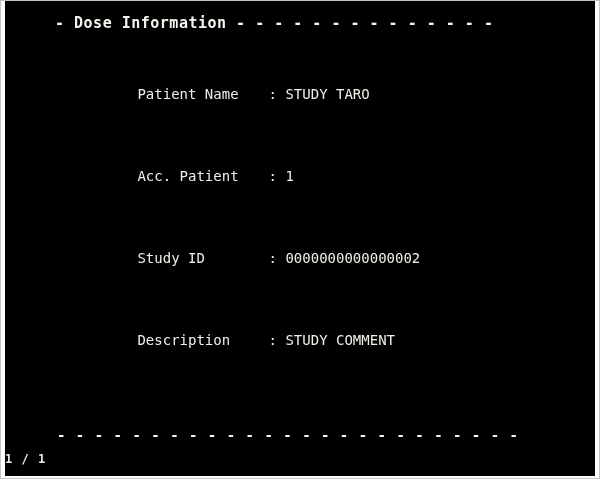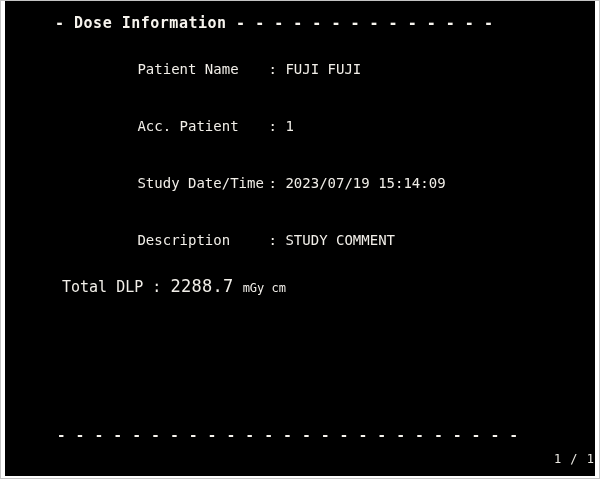--- a/index.html
+++ b/index.html
@@ -32,7 +32,7 @@
   }
   .info { margin: 9px 0 0 65px; font-size: 14px; }
   .info-row { line-height: 19px; white-space: pre; }
-  .info-label { display: inline-block; width: 131px; }
+  .info-label { display: inline-block; width: 131px; margin-top: 25px; }
   .info-colon { display: inline-block; width: 17px; }
   .totaldlp {
     margin: 7px 0 0 57px;

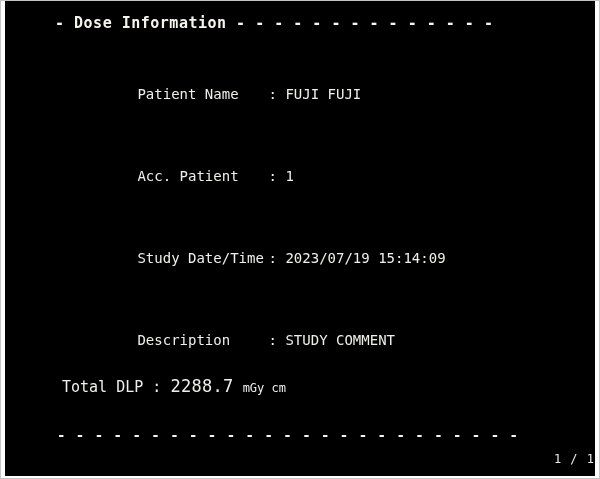--- a/index.html
+++ b/index.html
@@ -71,7 +71,7 @@
 
     <div class="info">
       <div class="info-row">
-        <span class="info-label">Patient Name</span><span class="info-colon">:</span><span class="info-value">FUJI FUJI</span>
+        <span class="info-label">Patient Name</span><span class="info-colon">:</span><span class="info-value">STUDY TARO</span>
       </div>
       <div class="info-row">
         <span class="info-label">Acc. Patient</span><span class="info-colon">:</span><span class="info-value">1</span>

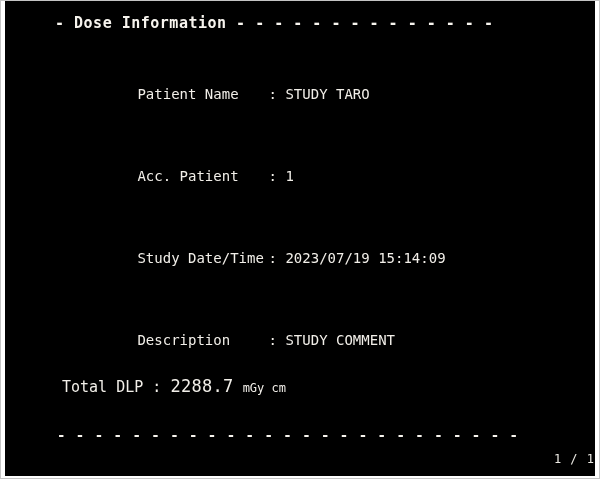--- a/index.html
+++ b/index.html
@@ -77,6 +77,9 @@
         <span class="info-label">Acc. Patient</span><span class="info-colon">:</span><span class="info-value">1</span>
       </div>
       <div class="info-row">
+        <span class="info-label">Study ID</span><span class="info-colon">:</span><span class="info-value">0000000000000002</span>
+      </div>
+      <div class="info-row">
         <span class="info-label">Study Date/Time</span><span class="info-colon">:</span><span class="info-value">2023/07/19 15:14:09</span>
       </div>
       <div class="info-row">

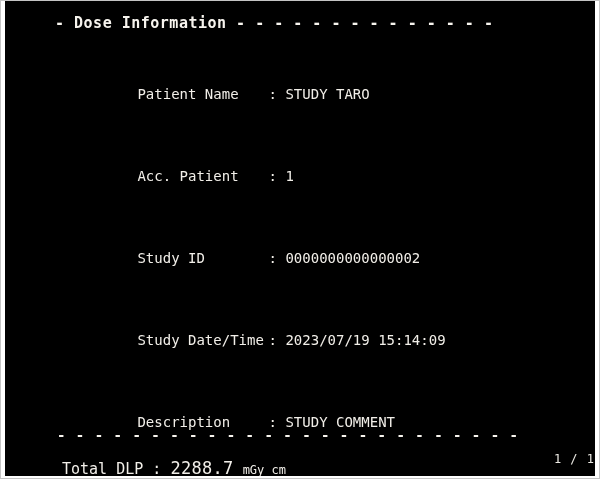--- a/index.html
+++ b/index.html
@@ -80,9 +80,6 @@
         <span class="info-label">Study ID</span><span class="info-colon">:</span><span class="info-value">0000000000000002</span>
       </div>
       <div class="info-row">
-        <span class="info-label">Study Date/Time</span><span class="info-colon">:</span><span class="info-value">2023/07/19 15:14:09</span>
-      </div>
-      <div class="info-row">
         <span class="info-label">Description</span><span class="info-colon">:</span><span class="info-value">STUDY COMMENT</span>
       </div>
     </div>

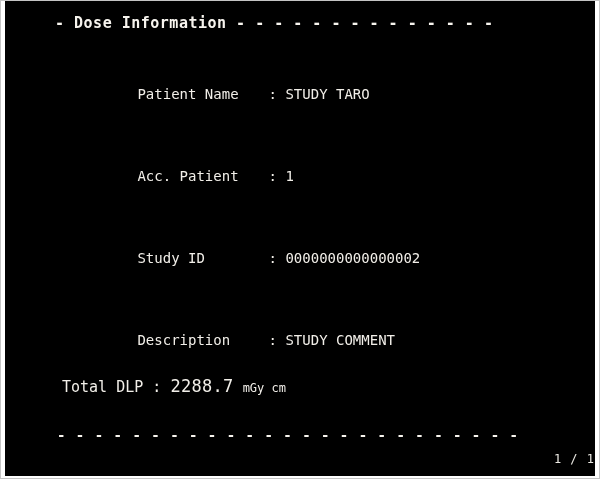--- a/index.html
+++ b/index.html
@@ -84,7 +84,6 @@
       </div>
     </div>
 
-    <div class="totaldlp"><span>Total DLP</span> <span>:</span> <span class="tv">2288.7</span> <span class="tu">mGy cm</span></div>
 
     <div class="divider">- - - - - - - - - - - - - - - - - - - - - - - - -</div>
     <div class="pageind">1 / 1</div>

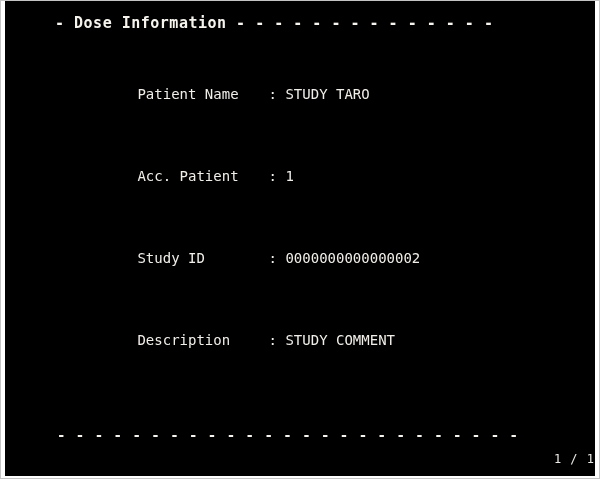--- a/index.html
+++ b/index.html
@@ -54,9 +54,9 @@
     position: absolute;
     left: 0; bottom: 10px;
     width: 100%;
-    text-align: right;
+    text-align: left;
     font-size: 12px;
-    font-weight: normal;
+    font-weight: bold;
     letter-spacing: 1px;
     color: #eceae4;
   }

